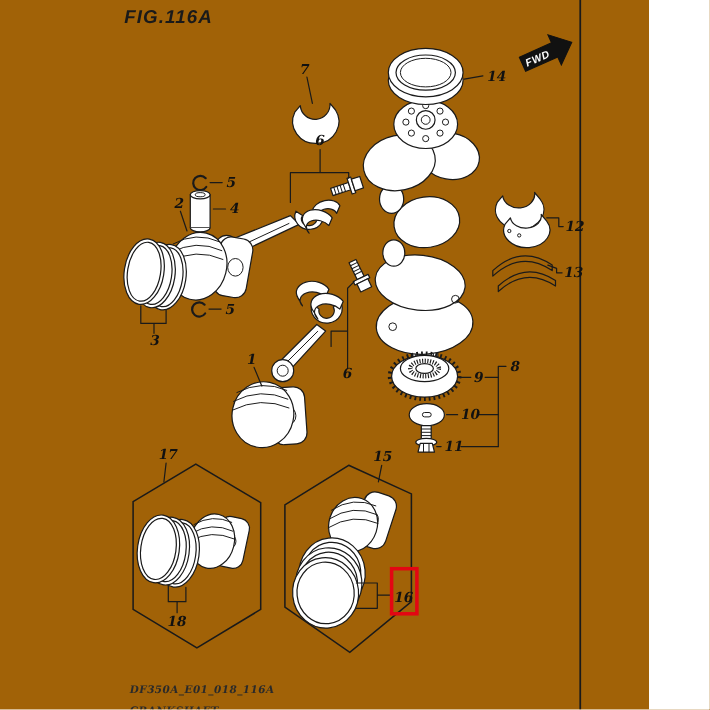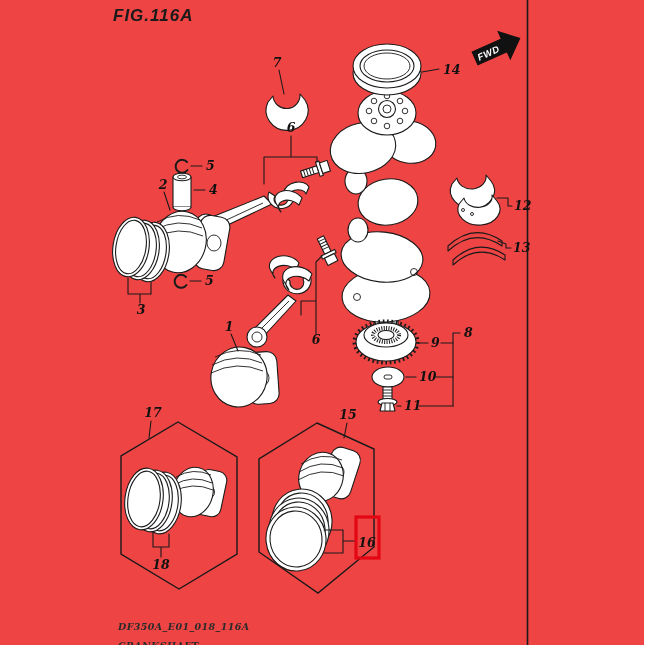--- a/index.html
+++ b/index.html
@@ -3,7 +3,7 @@
 <meta charset="utf-8">
 <style>
   html,body{margin:0;padding:0;background:#fff;}
-  .stage{position:relative;width:644px;height:645px;background:#ef4444;overflow:hidden;
+  .stage{position:relative;width:590px;height:645px;background:#a16207;overflow:hidden;
          font-family:"Liberation Sans",sans-serif;}
   svg{display:block}
   .ln{stroke:#1a1a1a;stroke-width:1.1;fill:none;stroke-linecap:round;stroke-linejoin:round}

